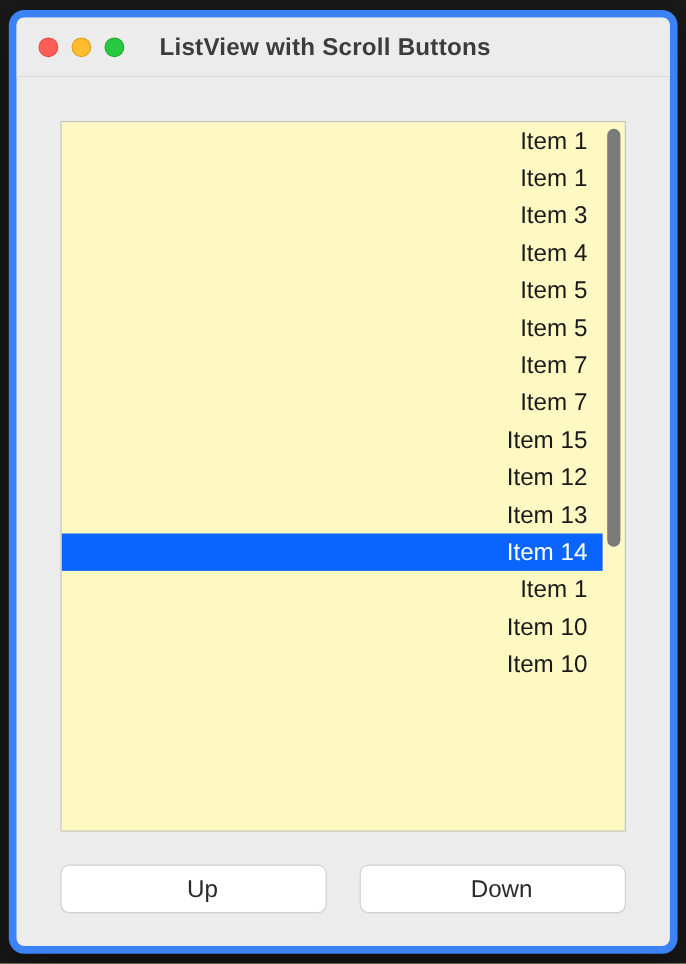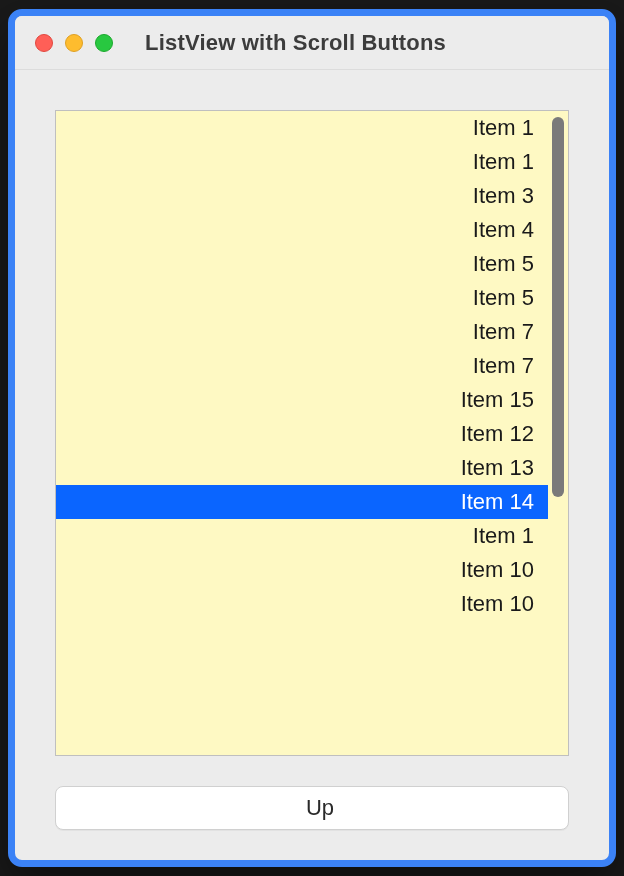--- a/index.html
+++ b/index.html
@@ -157,6 +157,7 @@
 
     <div class="button-row">
       <button class="btn">Up</button>
+      <button class="btn">Down</button>
     </div>
 
   </div>

